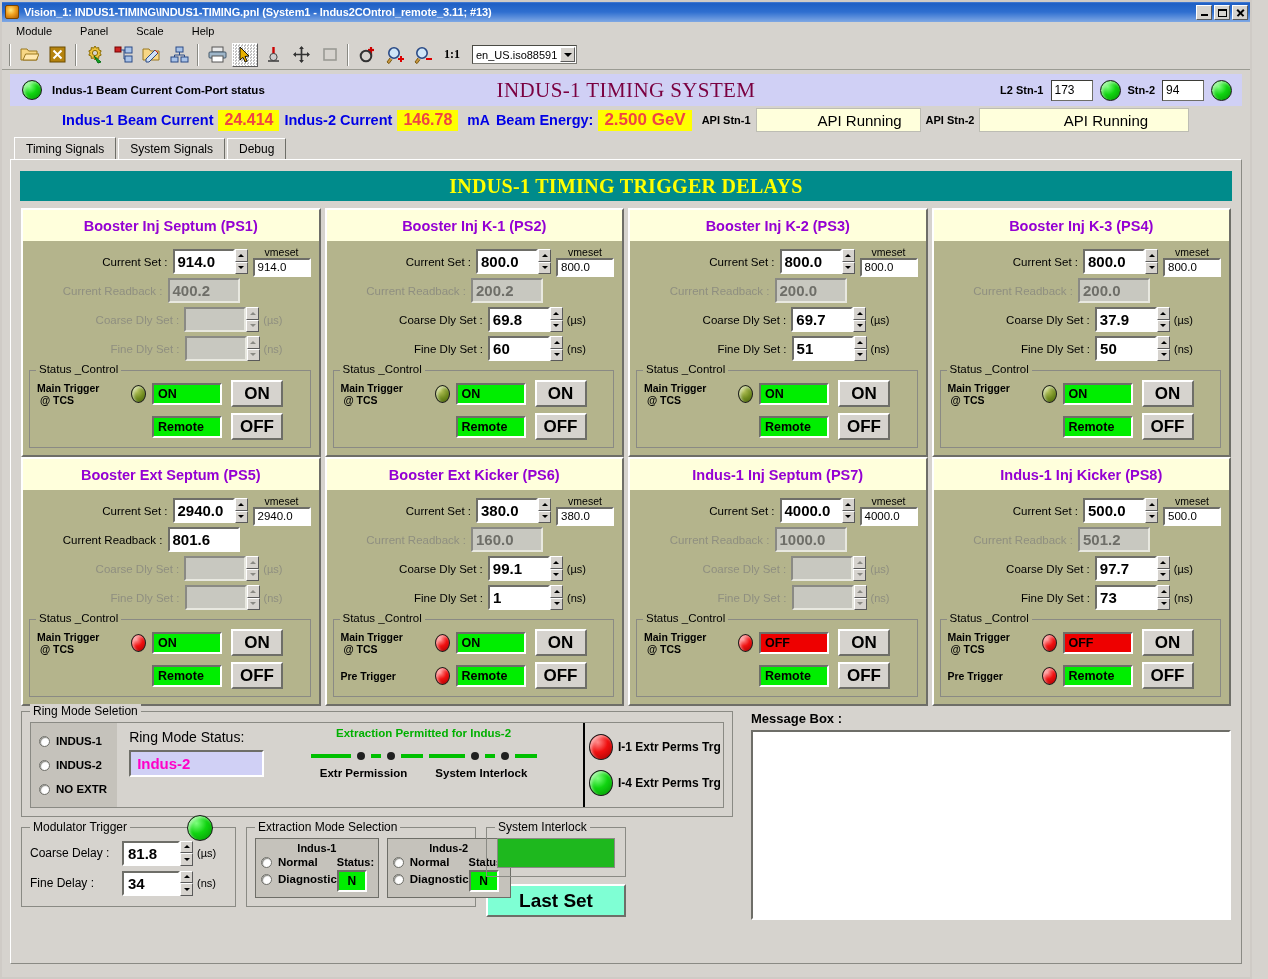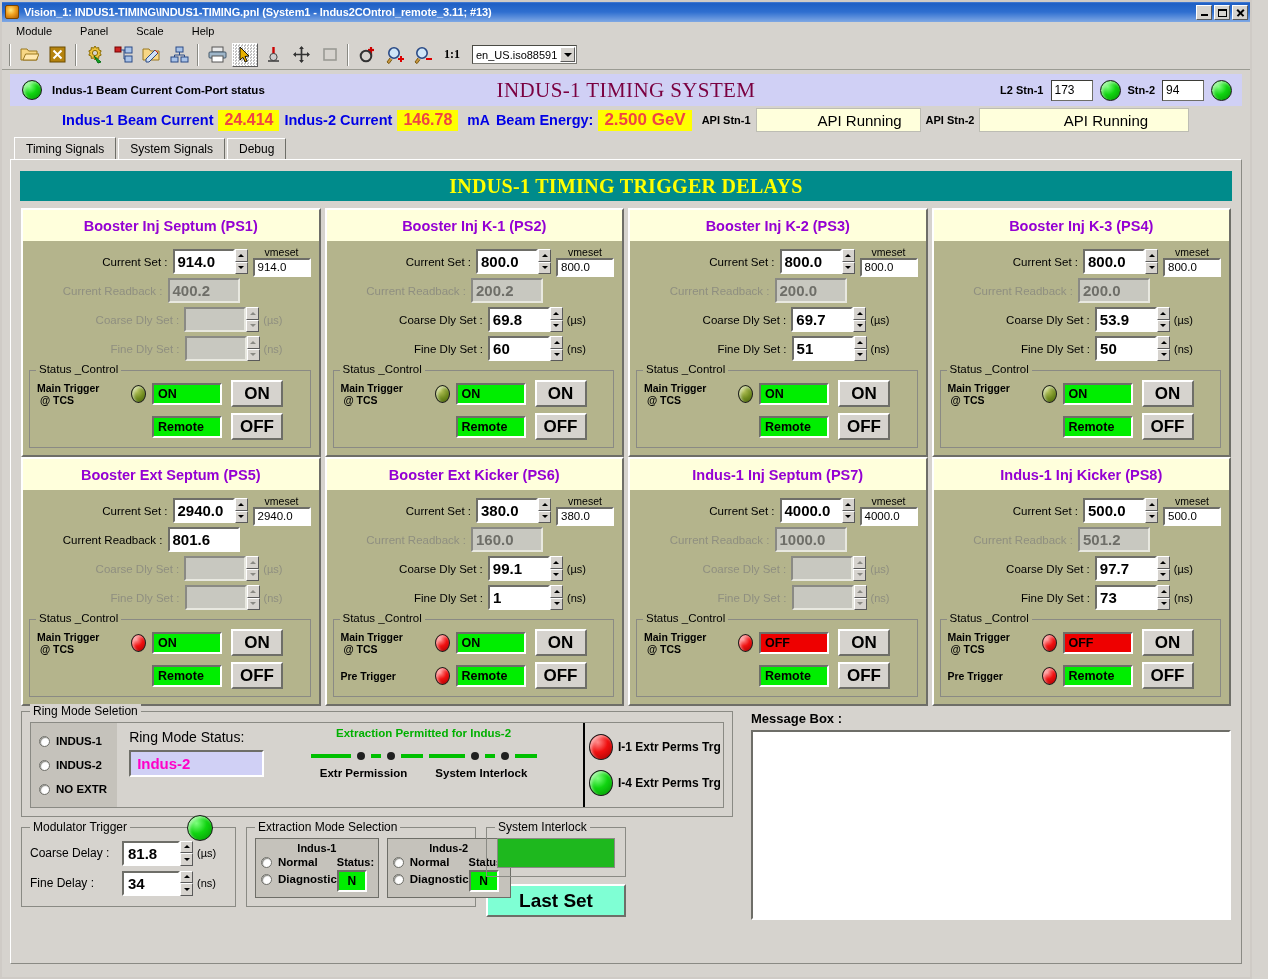--- a/index.html
+++ b/index.html
@@ -693,7 +693,7 @@
       </div>
       <div class="fld-row">
         <span class="fld-lbl">Coarse Dly Set :</span>
-        <span class="txt w-main">53.9</span>
+        <span class="txt w-main">37.9</span>
         <span class="spin">
                 <b>
                   <i class="sp-up"></i>

